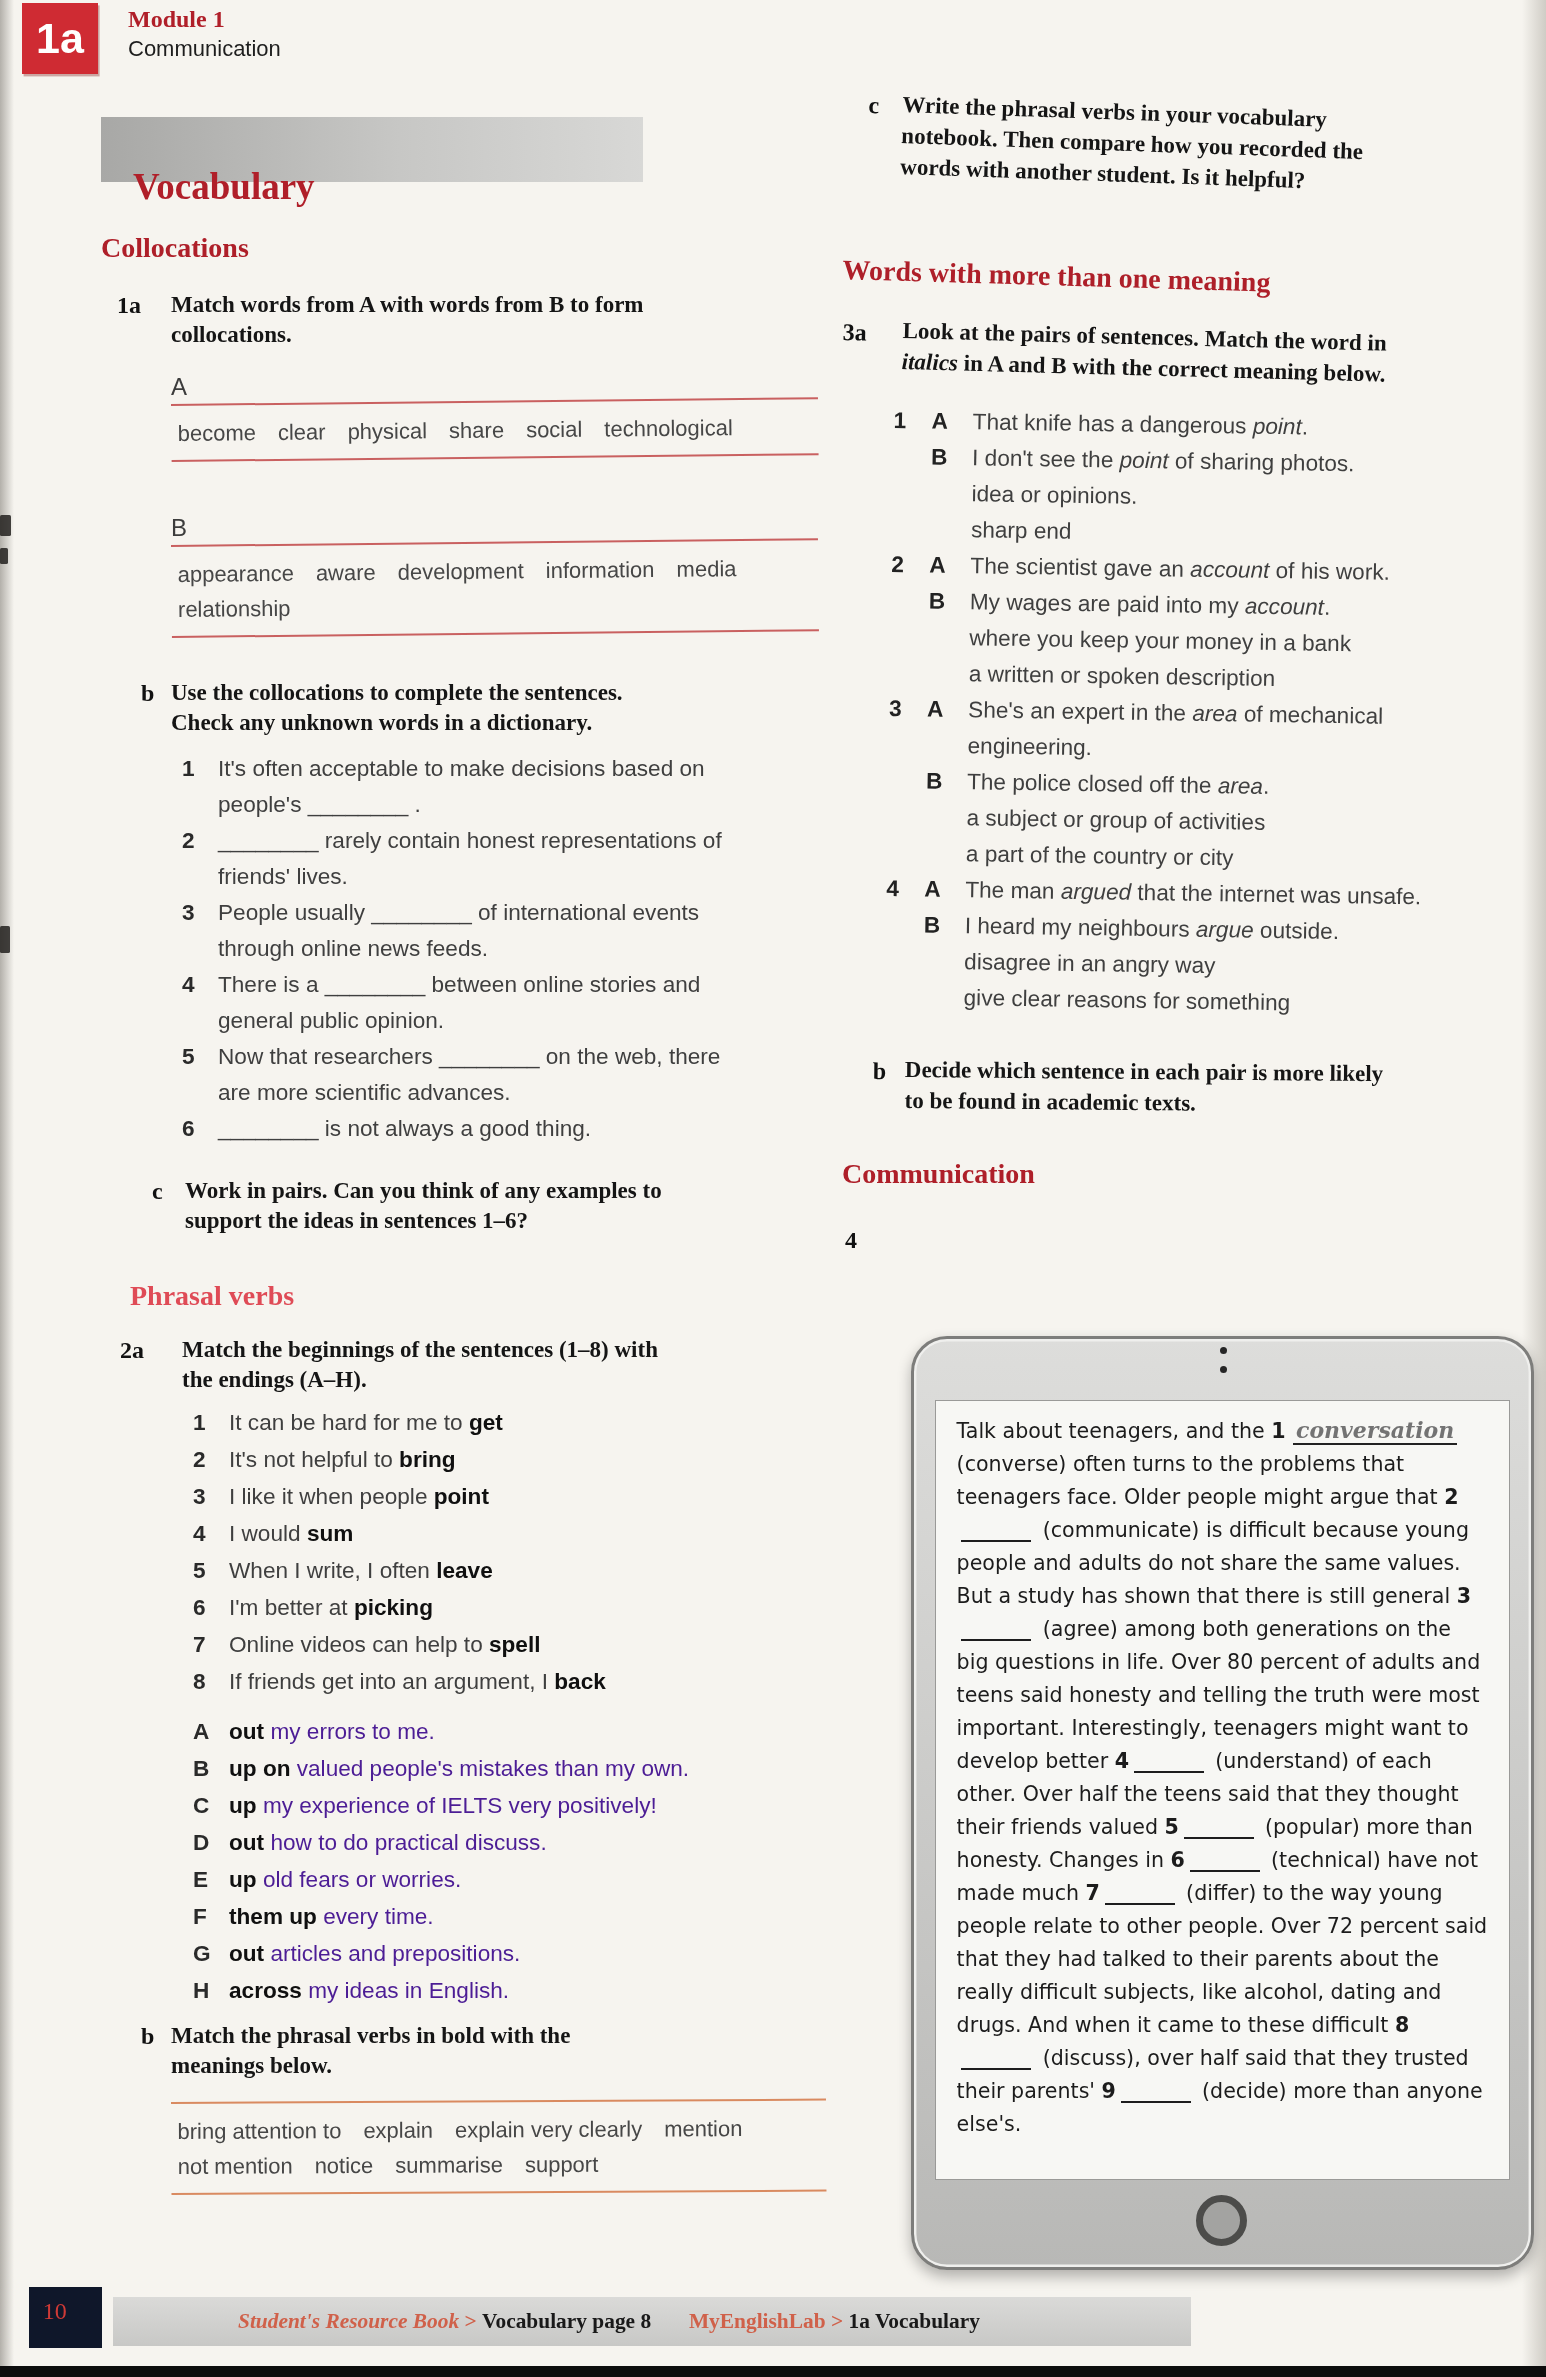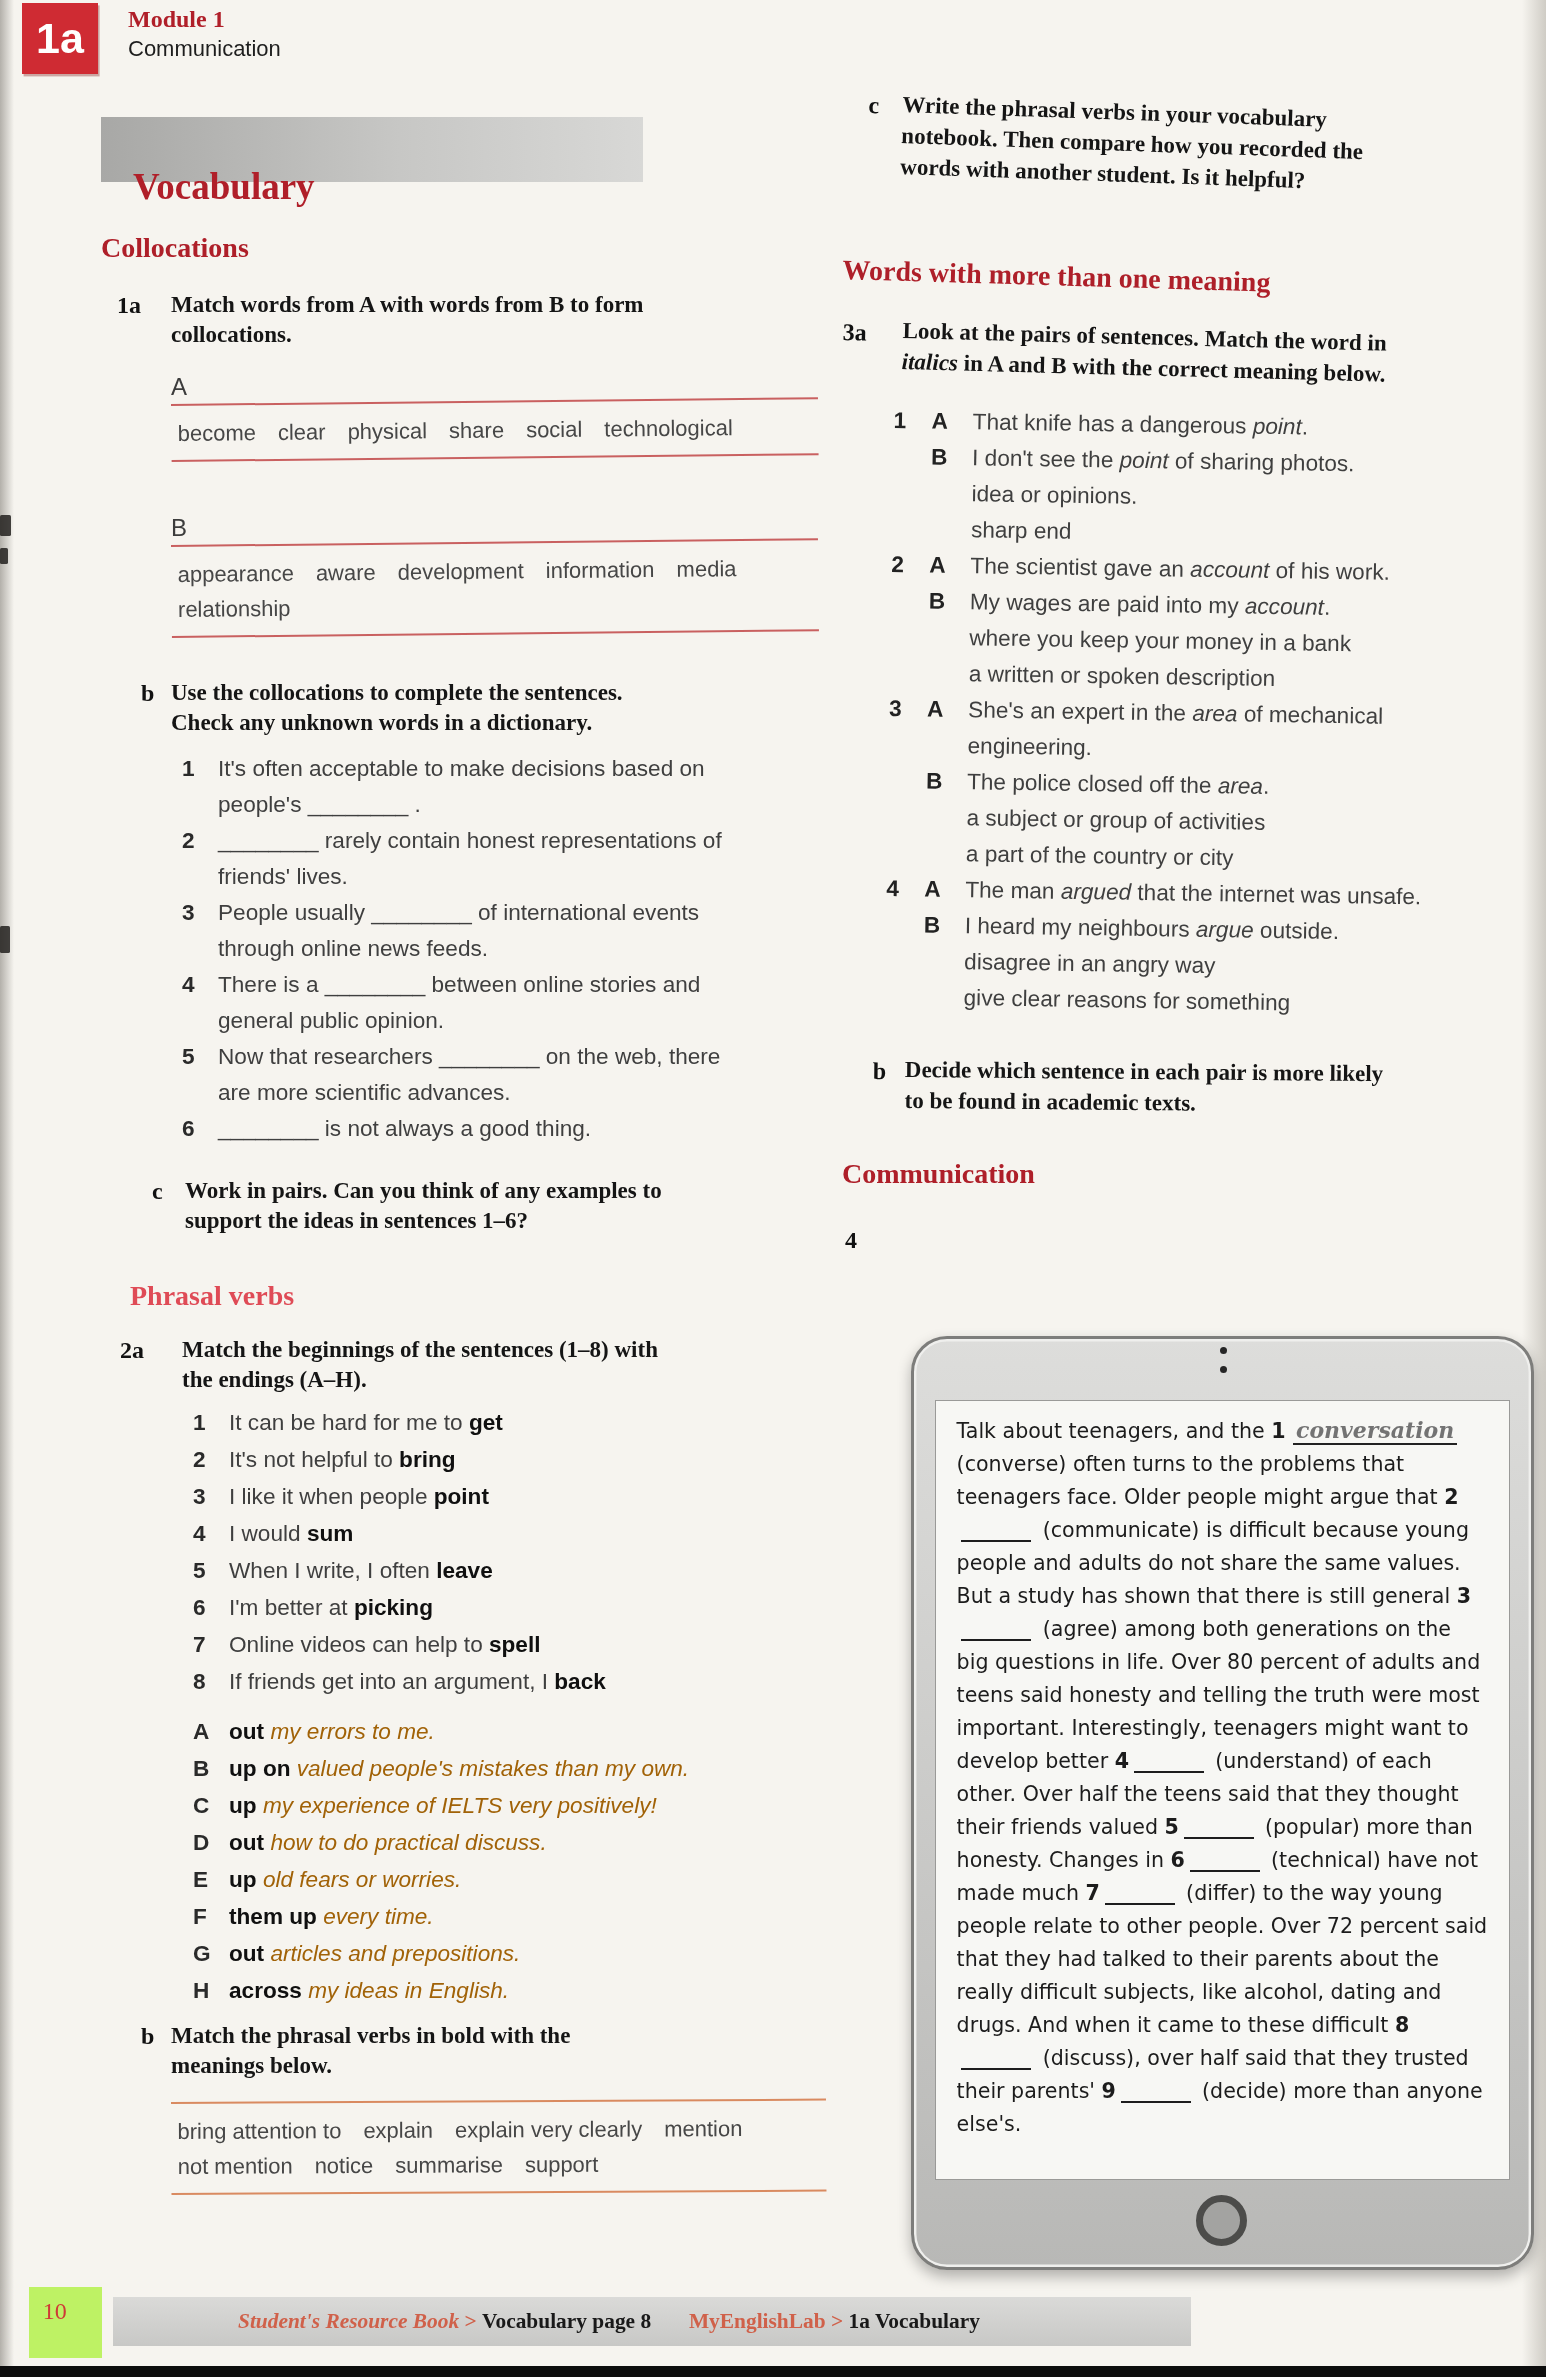--- a/index.html
+++ b/index.html
@@ -39,7 +39,7 @@
   .sitem .n{font-weight:bold;color:#2a2a2a;}
   .pv .n{font-weight:bold;}
   .pv b{color:#101010;}
-  .end-rest{color:#a16207;font-style:italic;}
+  .end-rest{color:#4c1d95;}
 
   .prow{display:grid;grid-template-columns:38px 41px auto;}
   .prow .pn{font-weight:bold;color:#222;}

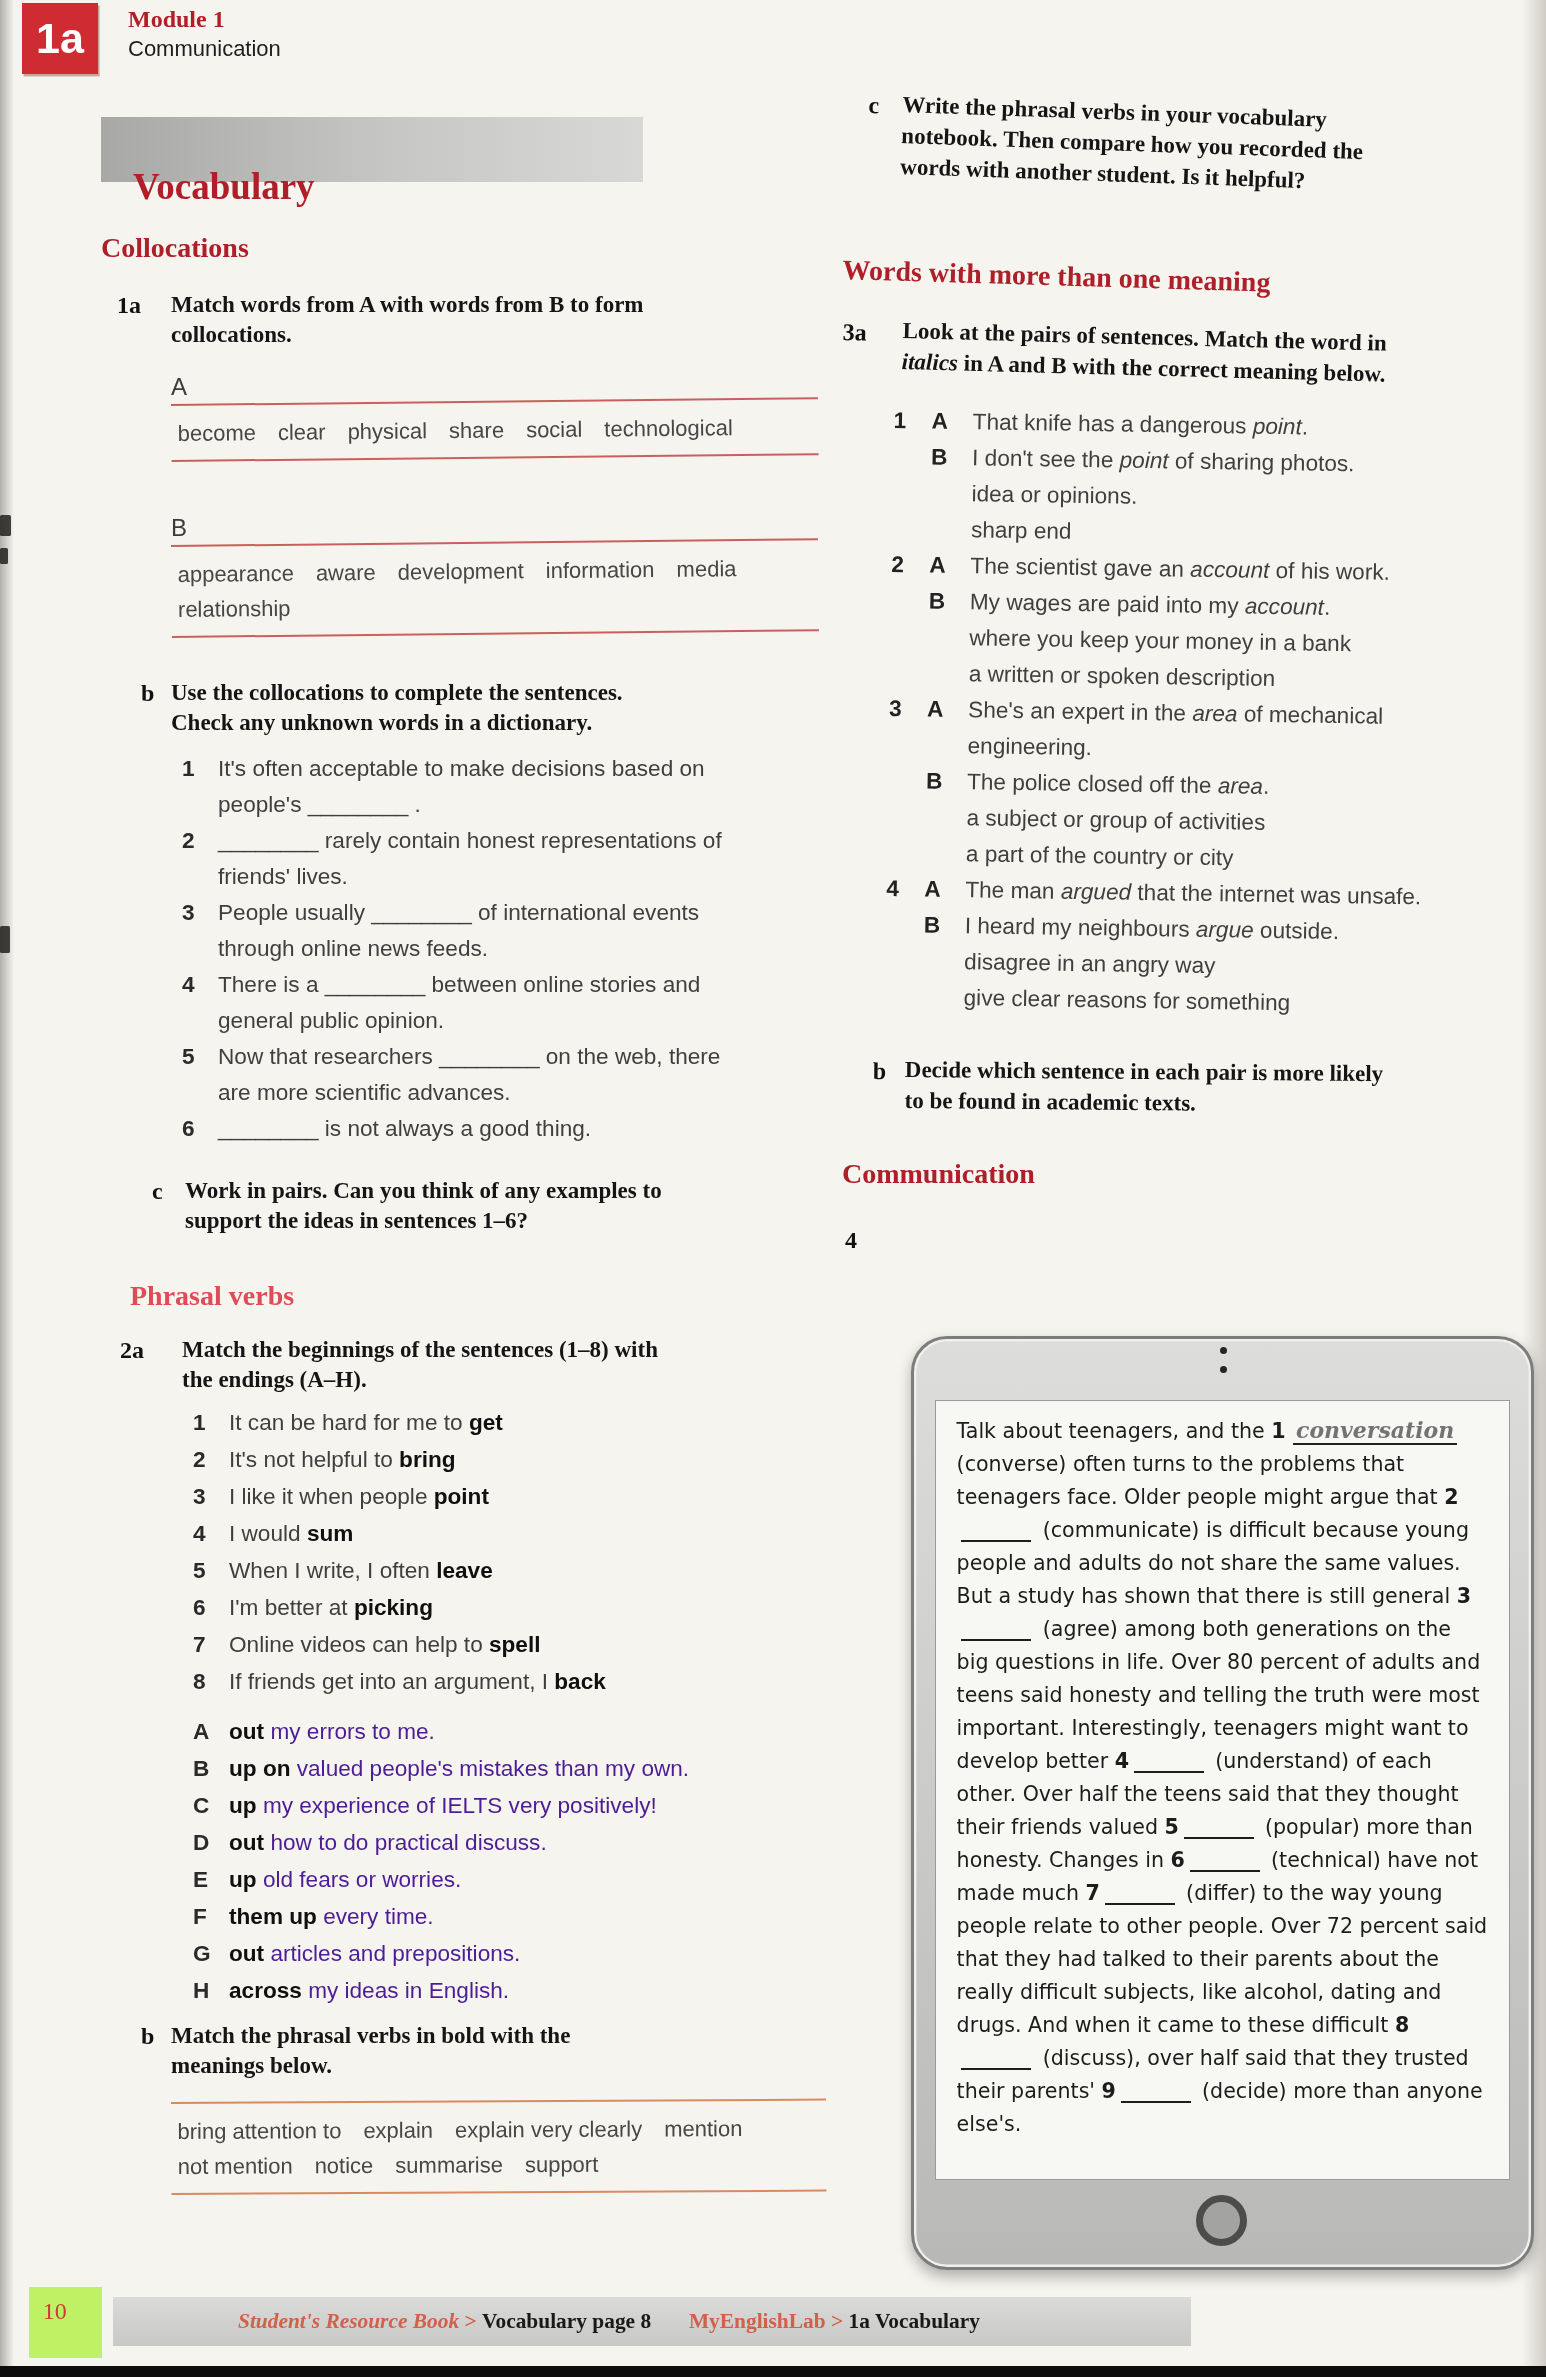--- a/index.html
+++ b/index.html
@@ -73,7 +73,7 @@
             background:#a3a3a1;border:7.1px solid #4c4c4a;box-sizing:border-box;}
 
   
-  .pageno-box{position:absolute;left:28.5px;top:2287px;width:73px;height:71px;background:#bef264;}
+  .pageno-box{position:absolute;left:28.5px;top:2287px;width:73px;height:61px;background:#0f172a;}
   .pageno-box span{display:block;padding:11px 0 0 14.3px;font:24px "Liberation Serif",serif;color:#cf3a36;}
   .footer-bar{position:absolute;left:113px;top:2297px;width:1078px;height:49px;
               background:linear-gradient(#dadad8,#c8c8c6);font:21.4px/49px "Liberation Serif",serif;

